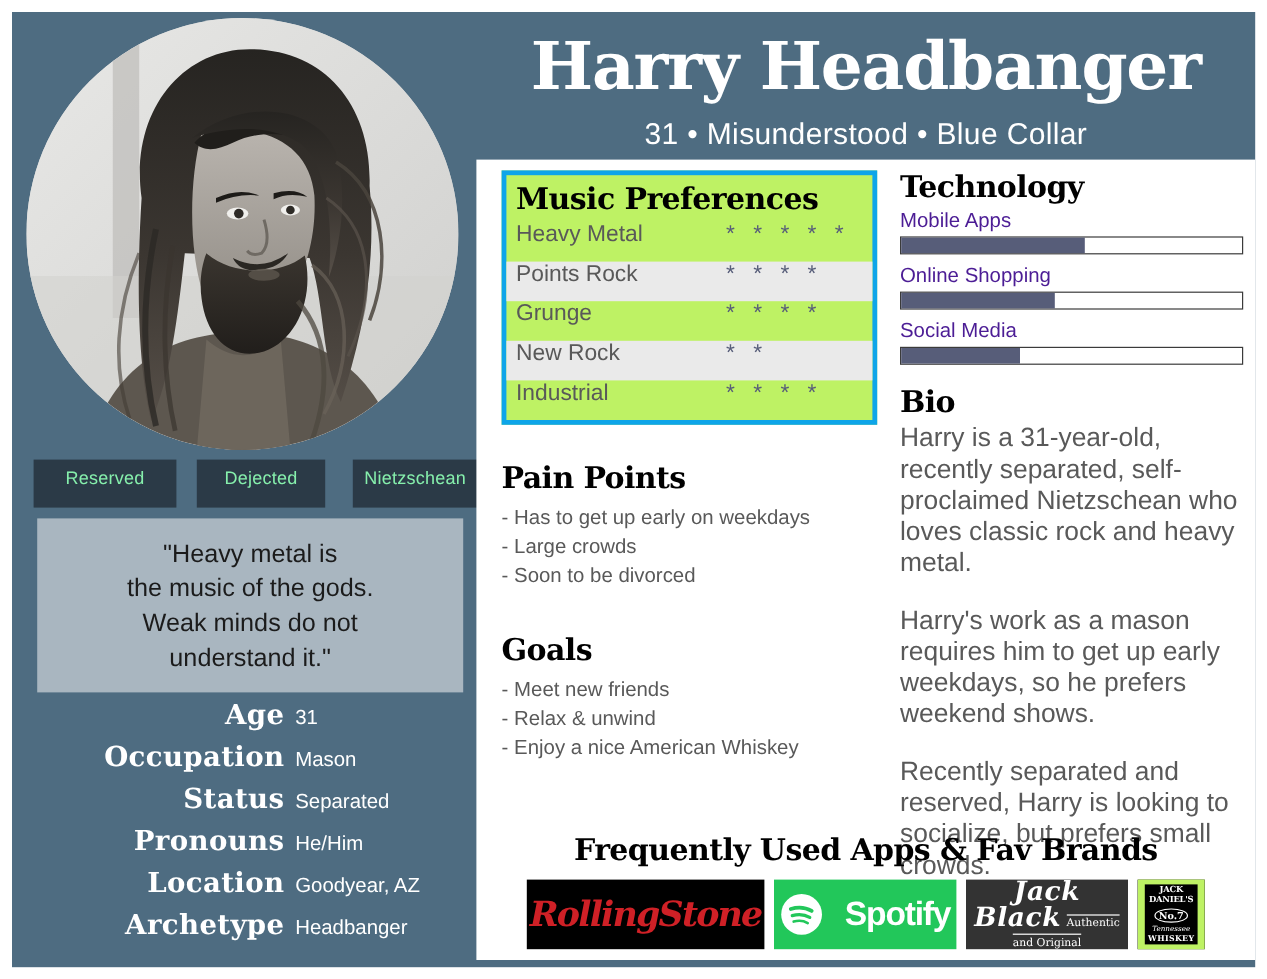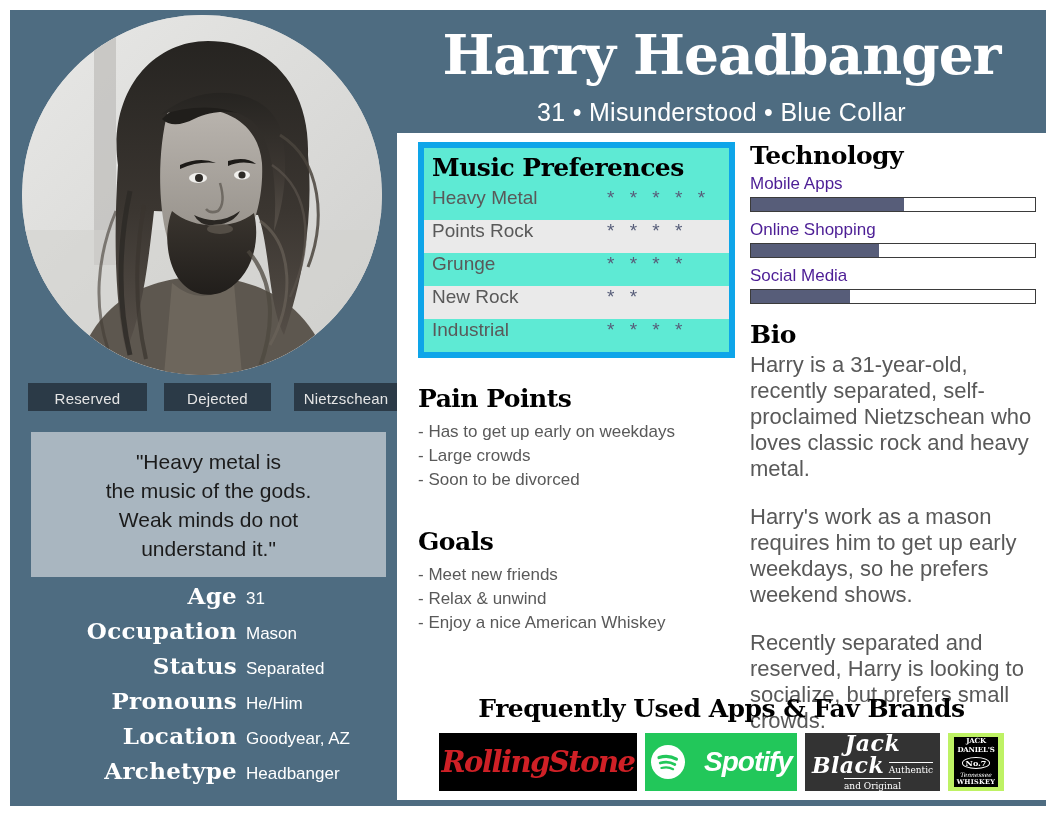--- a/index.html
+++ b/index.html
@@ -47,7 +47,7 @@
   .sec-title{font-family:"DejaVu Serif",serif;font-weight:bold;color:#000000;letter-spacing:-.5px;}
 
   
-  #music{position:absolute;left:21px;top:9px;width:305px;border:6px solid #0ea5e9;background:#5eead4;}
+  #music{position:absolute;left:21px;top:9px;width:305px;border:4px solid #0ea5e9;background:#bef264;}
   #music-title{padding:5px 8px 4px 8px;font-size:25px;line-height:30px;}
   .mrow{display:flex;align-items:flex-start;height:33px;padding:0 8px;}
   .mrow:nth-child(odd){background:#eaeaea;}

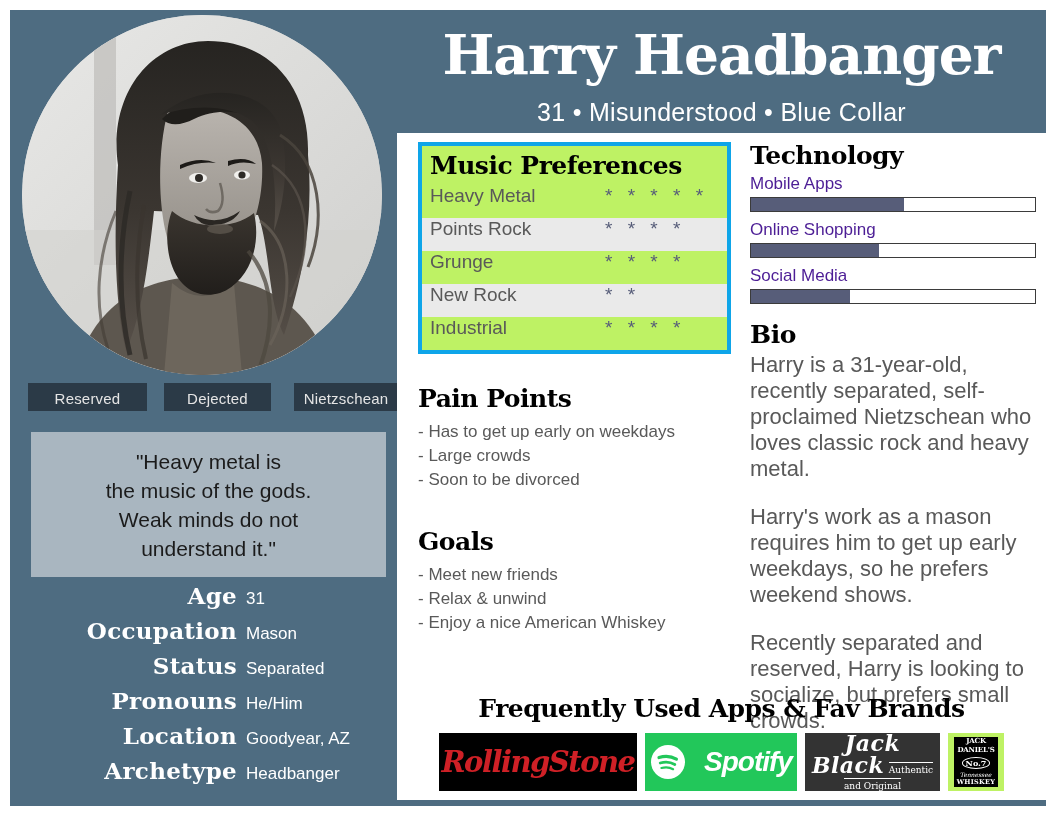--- a/index.html
+++ b/index.html
@@ -17,7 +17,7 @@
   #avatar svg{display:block;width:360px;height:360px;}
 
   #tags{position:absolute;left:12px;top:373px;width:364px;height:32px;}
-  .tag{position:absolute;top:0;height:28px;background:#2b3a47;color:#e5e5e5;
+  .tag{position:absolute;top:0;height:40px;background:#2b3a47;color:#86efac;
        font-size:15px;line-height:32px;text-align:center;letter-spacing:.2px;}
   .tag.t0{left:6px;width:119px;}
   .tag.t1{left:142px;width:107px;}

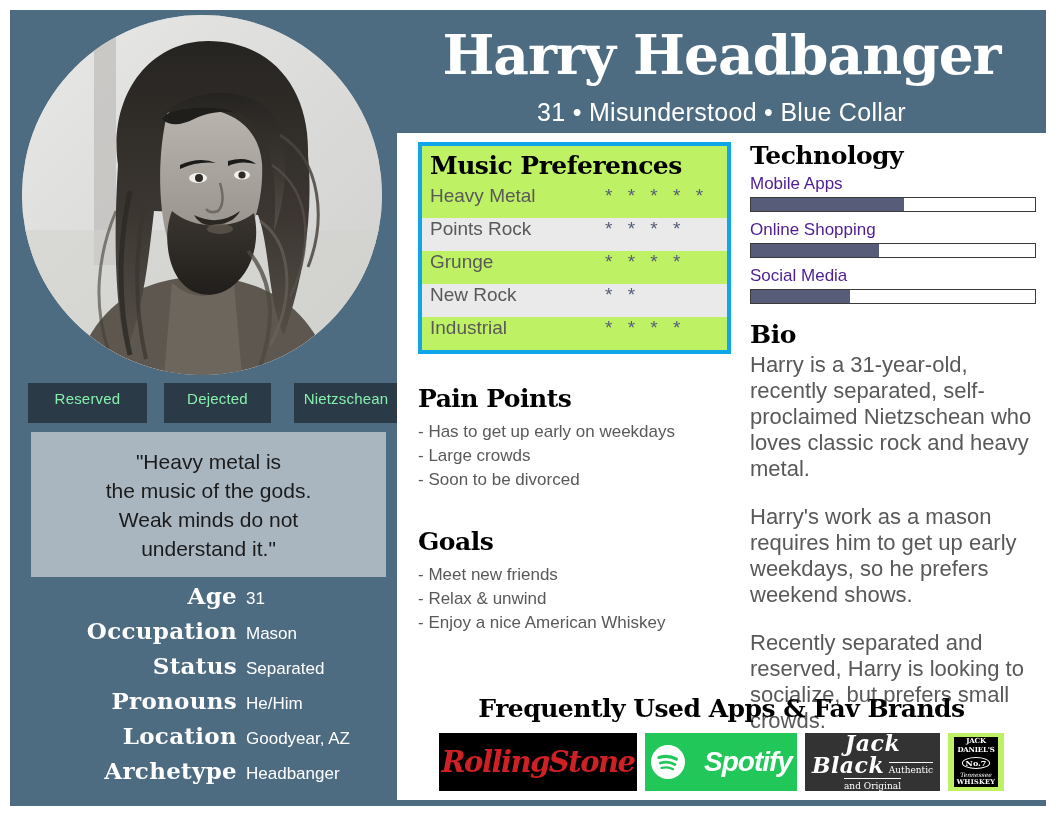--- a/index.html
+++ b/index.html
@@ -85,7 +85,7 @@
 
   .rs-text{color:#cf2026;font-family:"DejaVu Serif",serif;font-weight:bold;font-style:italic;
            font-size:29px;letter-spacing:-1.5px;white-space:nowrap;}
-  .sp-wrap{display:flex;align-items:center;gap:18px;font-style:italic;}
+  .sp-wrap{display:flex;align-items:center;gap:18px;}
   .sp-text{color:#ffffff;font-size:28px;font-weight:bold;letter-spacing:-1px;}
   .jb-wrap{text-align:center;color:#ffffff;line-height:1;}
   .jb-name{font-family:"DejaVu Serif",serif;font-style:italic;font-weight:bold;font-size:22px;letter-spacing:.5px;}

